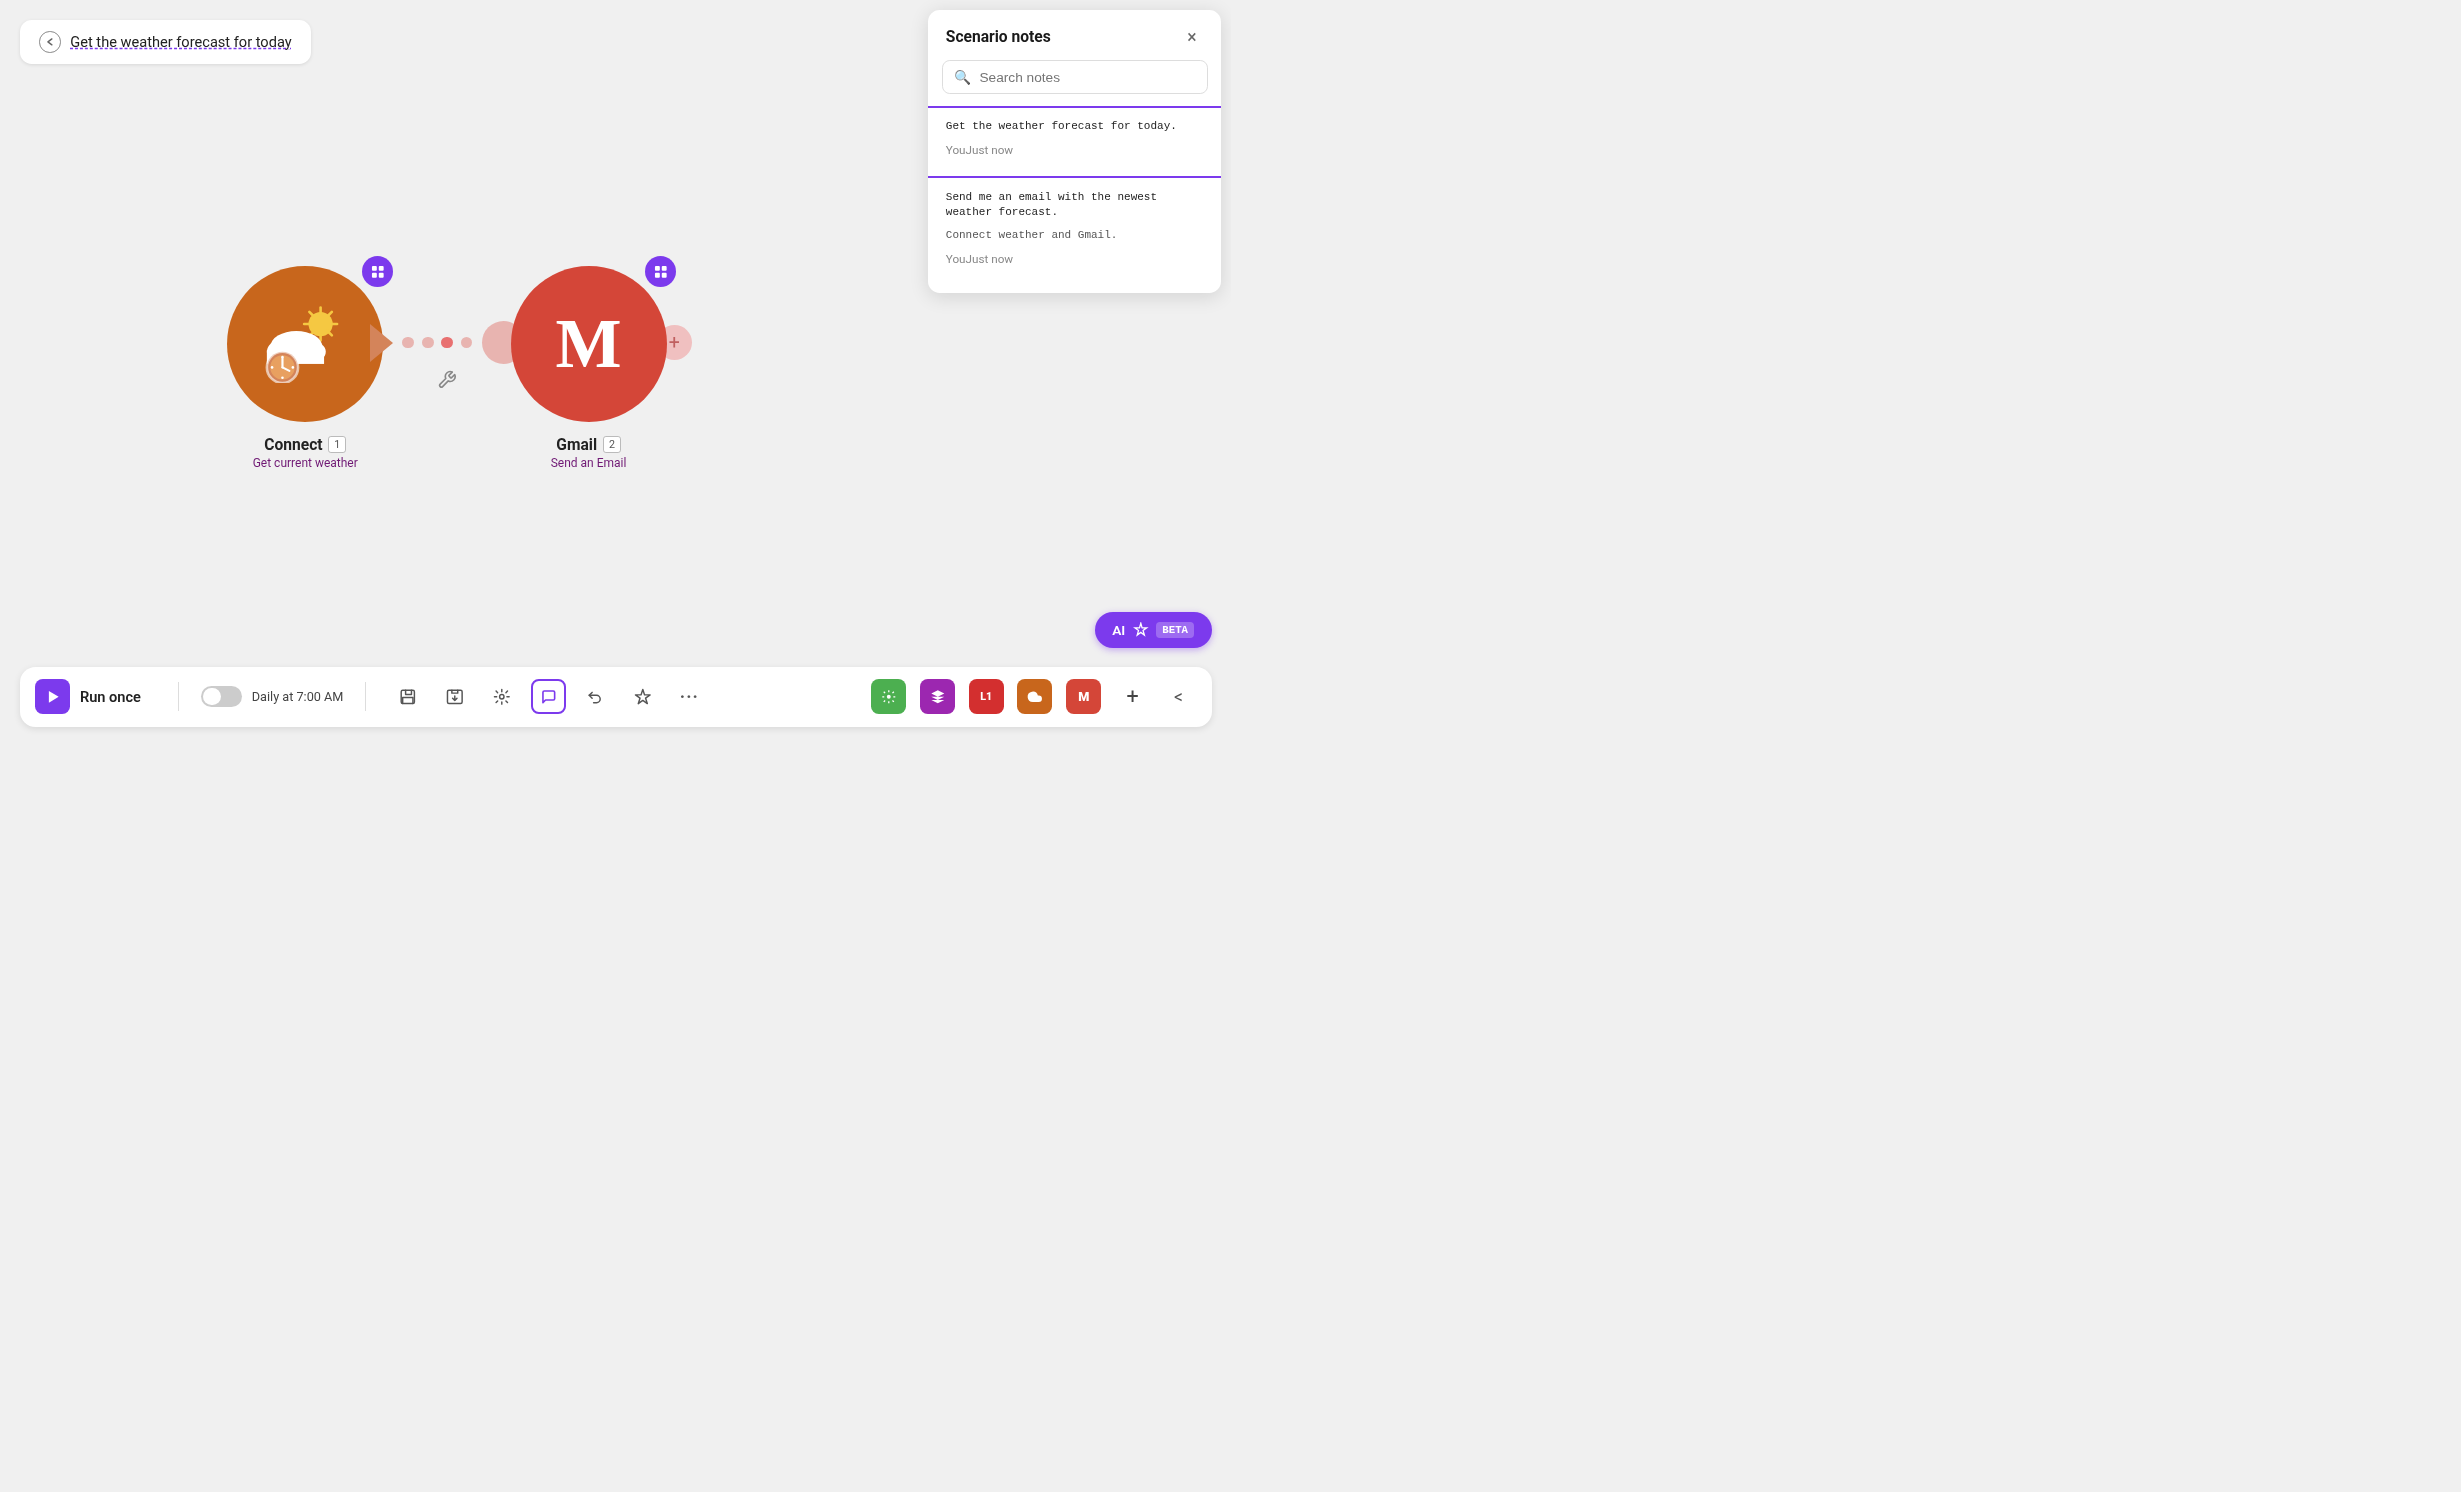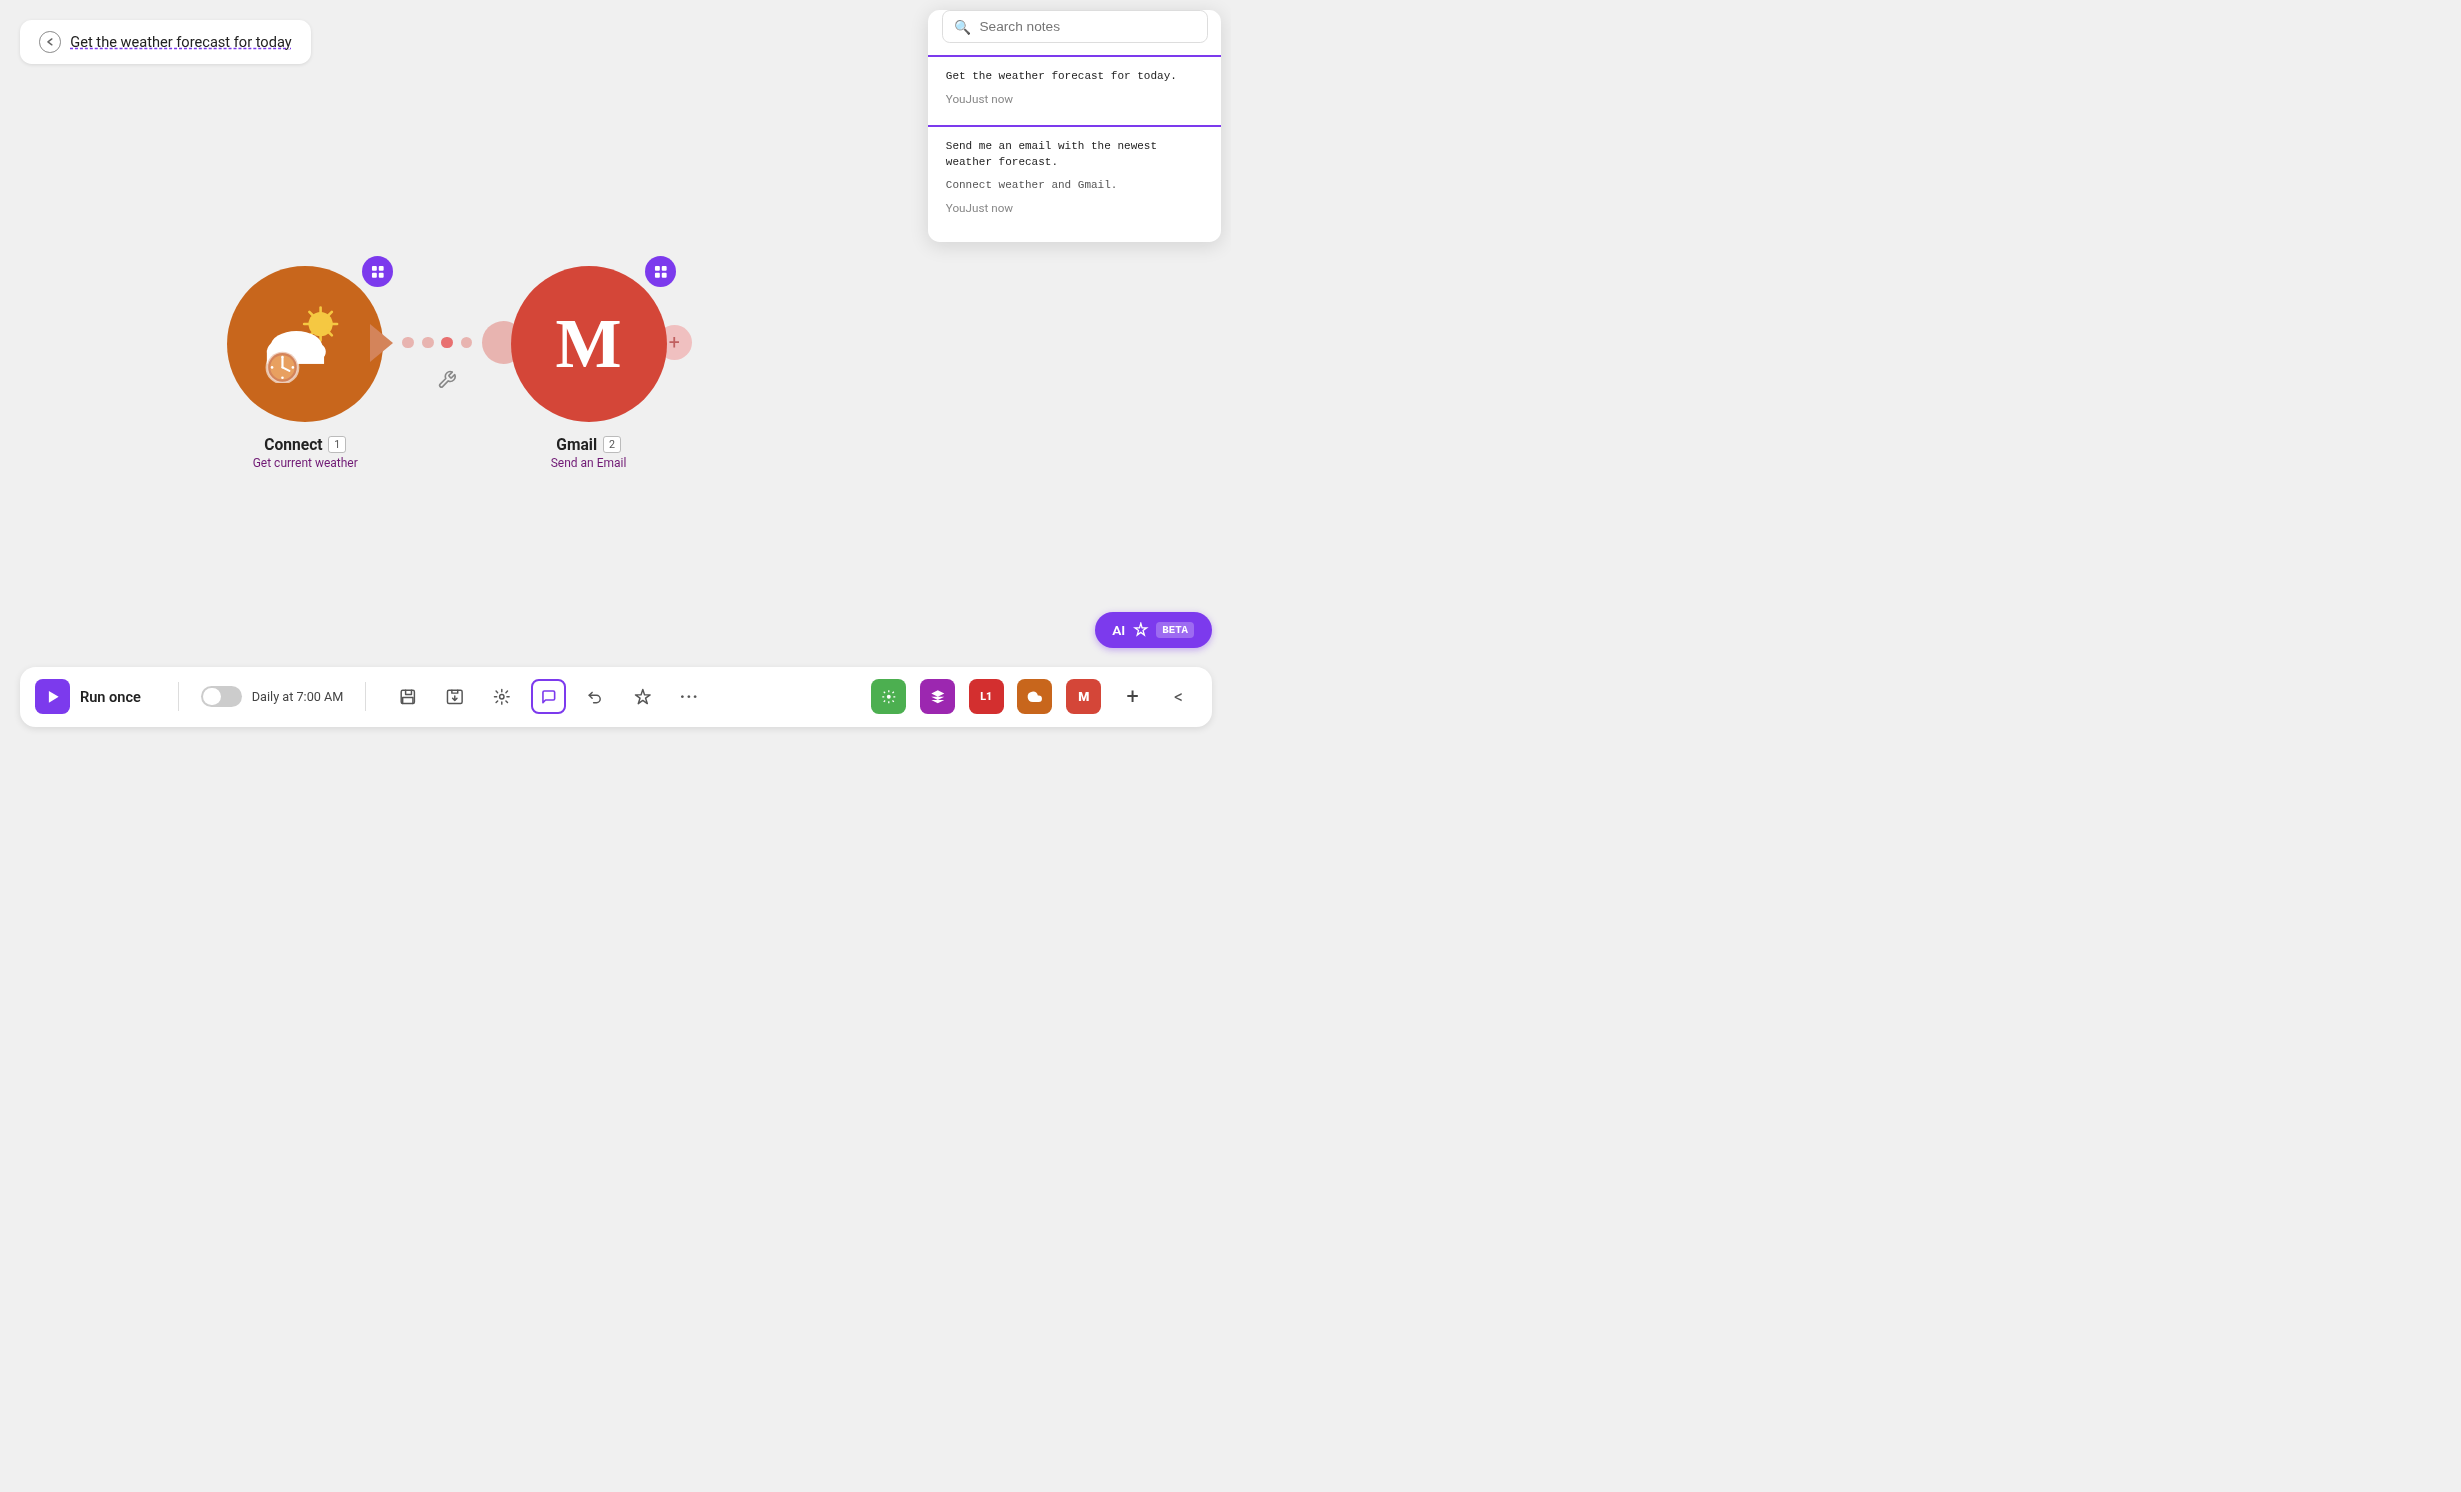--- a/index.html
+++ b/index.html
@@ -696,6 +696,12 @@
   </div>
 
   <div class="notes-panel">
+    <div class="notes-header">
+      <span class="notes-title">Scenario notes</span>
+      <div class="notes-close">
+        <span>×</span>
+      </div>
+    </div>
 
     <div class="notes-search">
       <span class="search-ico">🔍</span>

